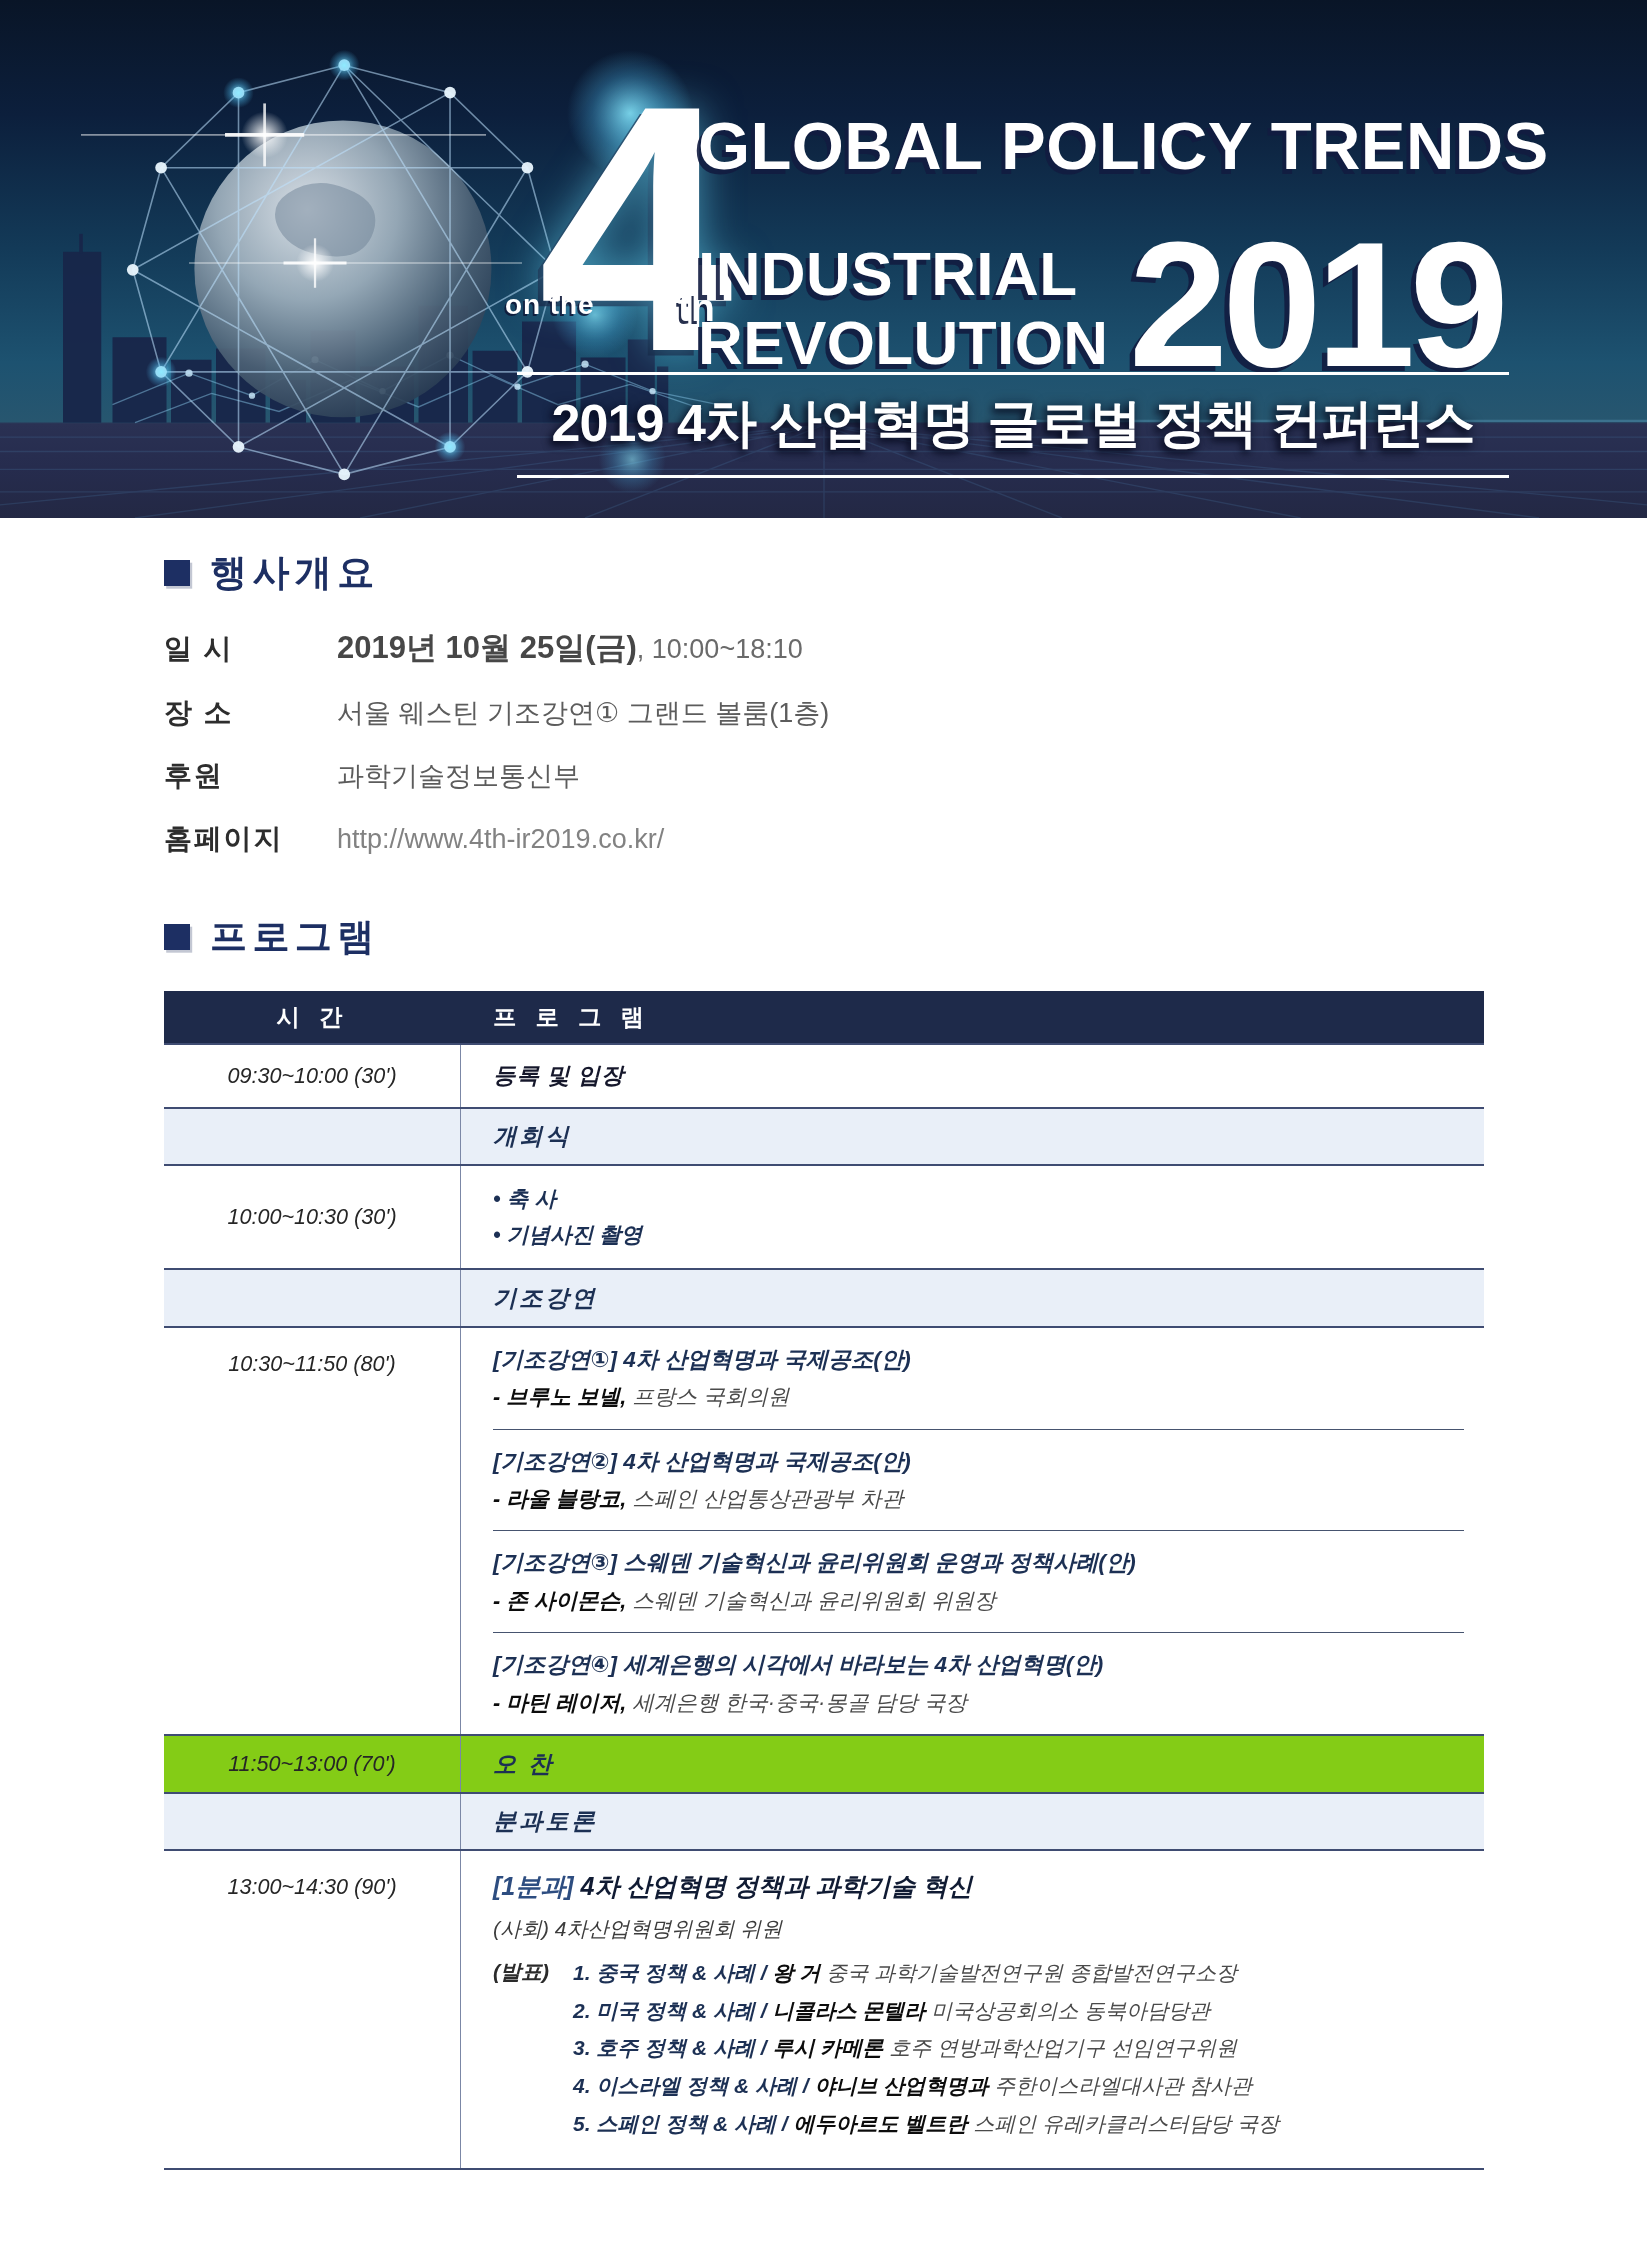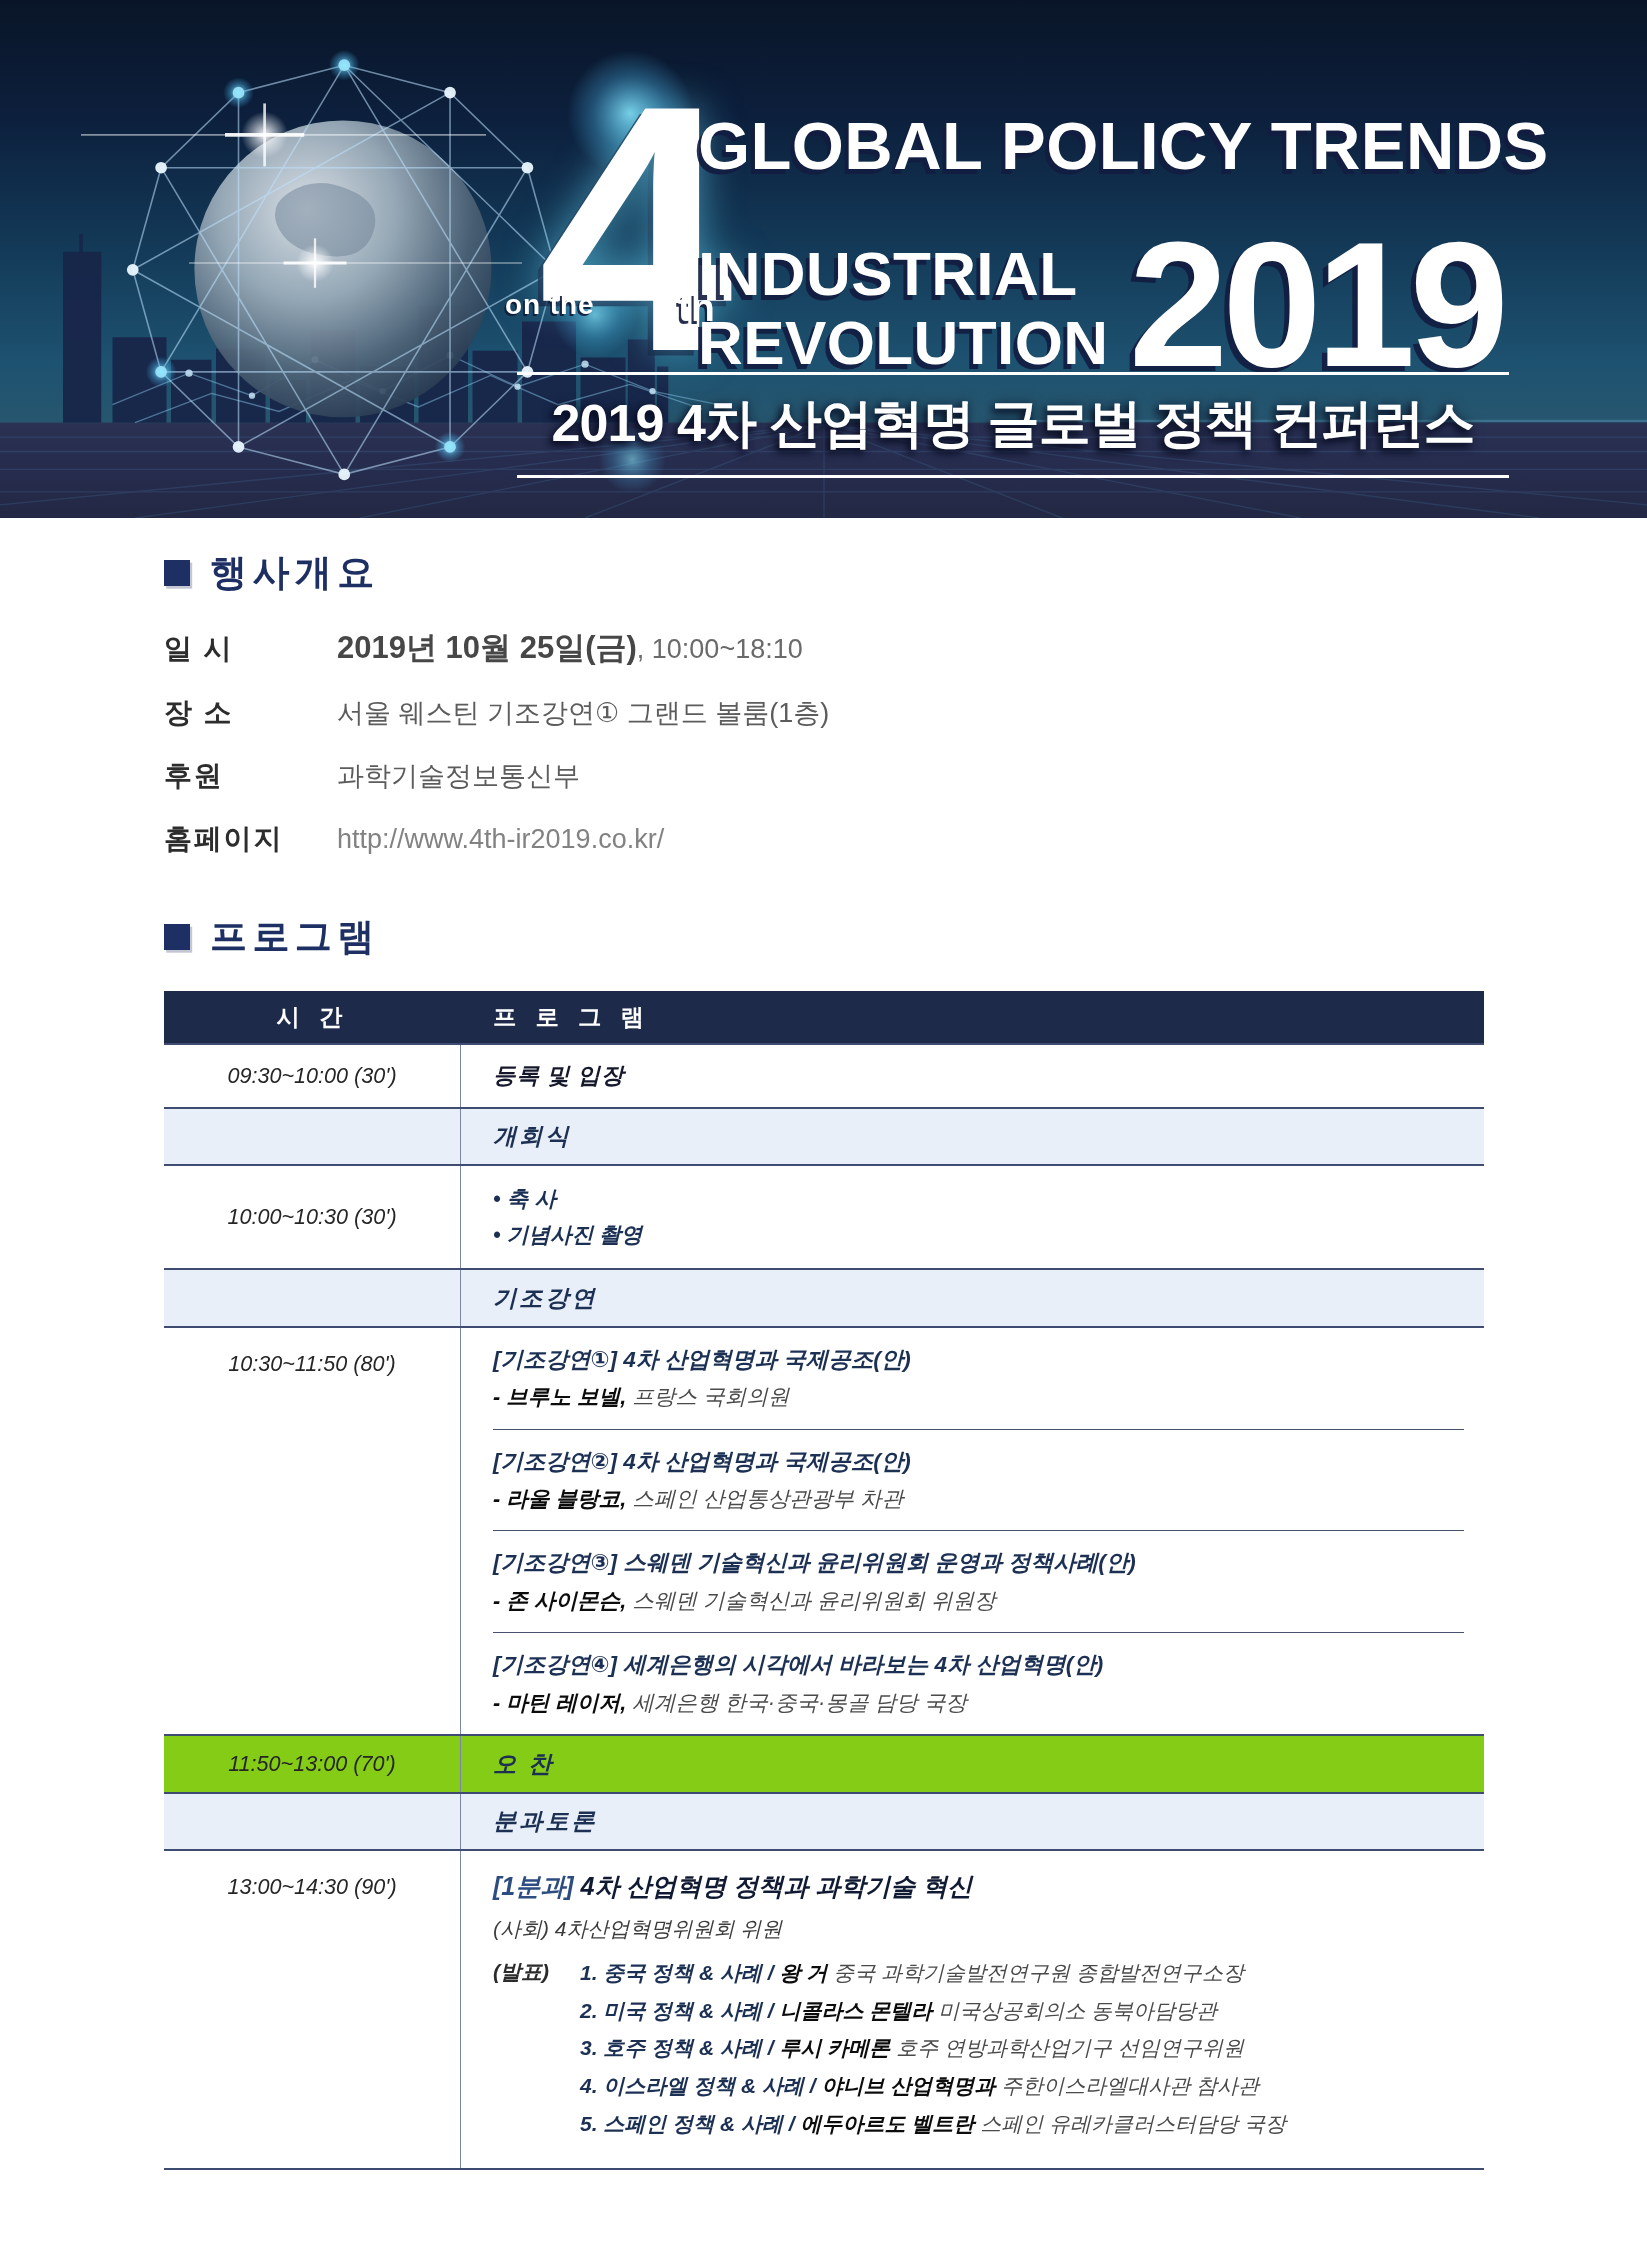--- a/index.html
+++ b/index.html
@@ -76,7 +76,7 @@
   .badge{color:#2d4d80;font-weight:800;}
   .stt{color:#101b33;font-weight:800;}
   .schair{font-size:21px;color:#3c3c3c;margin-bottom:10.8px;}
-  .sgrid{display:grid;grid-template-columns:66px 1fr;column-gap:21px;align-items:start;}
+  .sgrid{display:grid;grid-template-columns:66px 1fr;column-gap:14px;align-items:start;}
   .plabel{font-size:21px;color:#2b2b2b;font-weight:600;padding-top:3.6px;}
   .pitem{font-size:21px;line-height:1.42;margin:3.6px 0 8px 0;}
   .tp{color:#1c3054;font-weight:700;}

